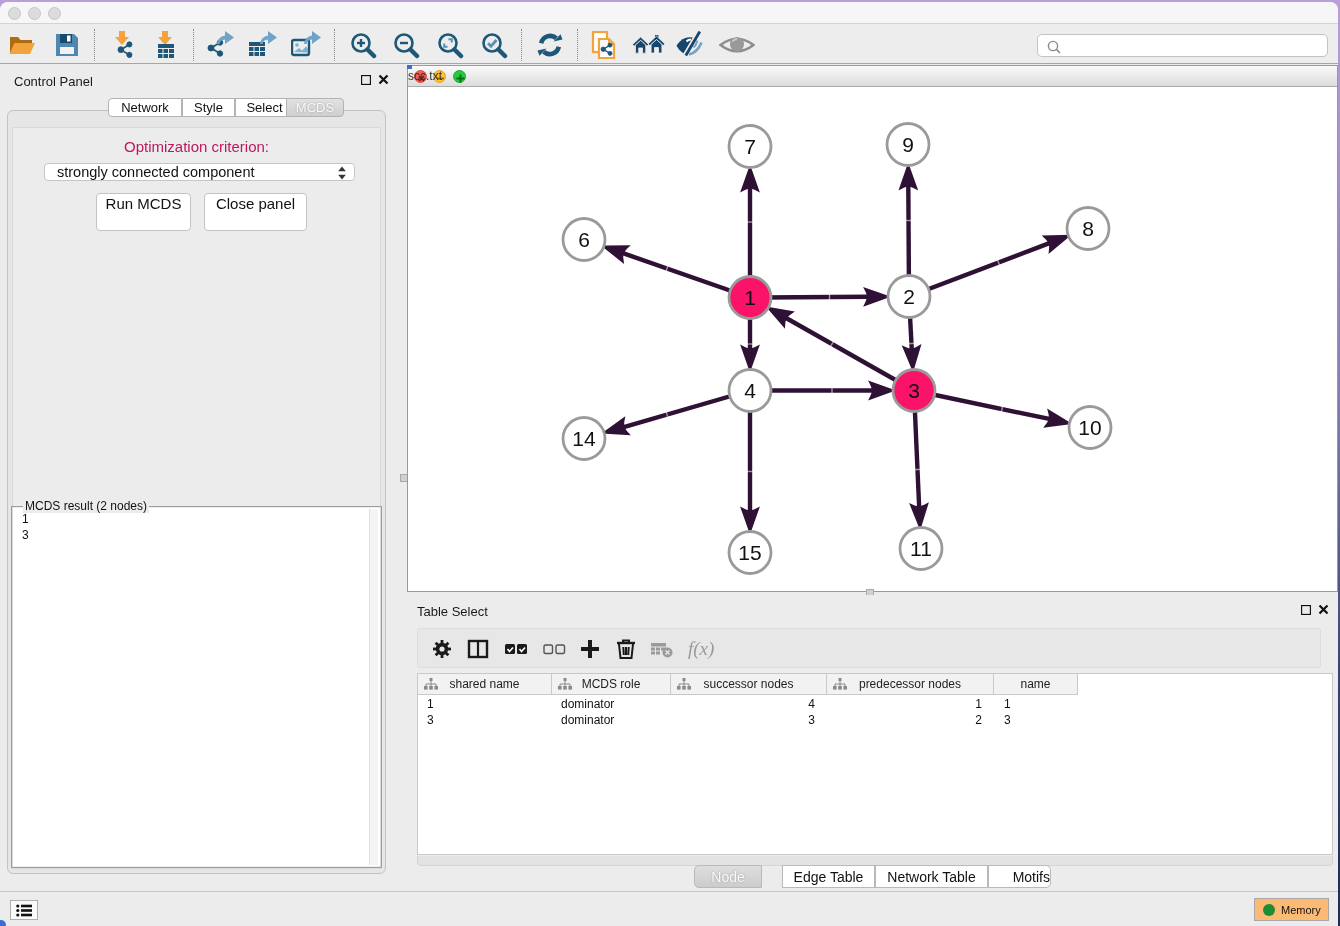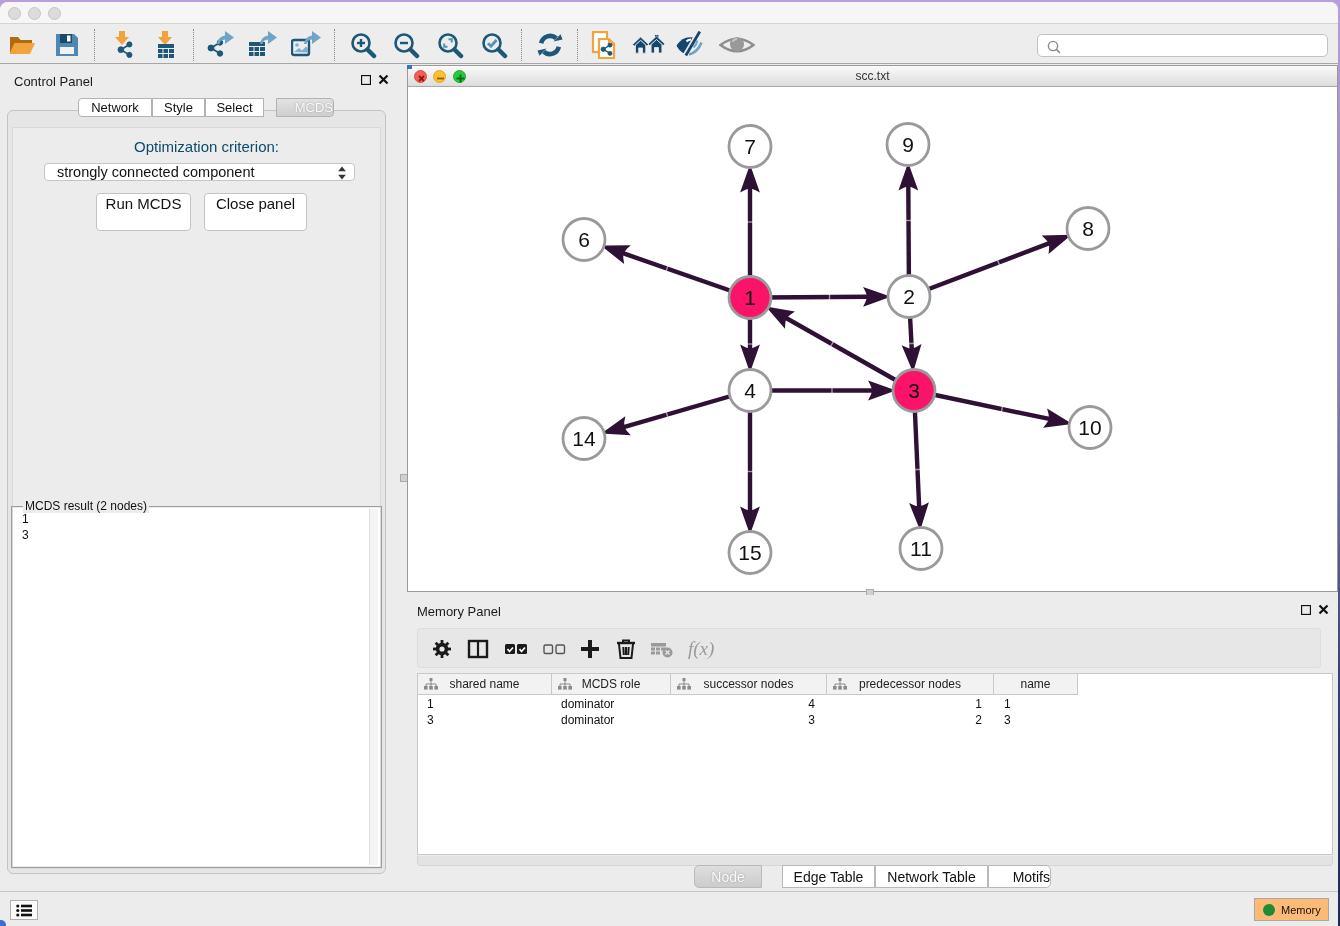--- a/index.html
+++ b/index.html
@@ -30,7 +30,7 @@
 
 #netwin{position:absolute;left:407px;top:1px;width:931px;height:527px;border:1px solid #999;background:#fff;}
 #nettitle{position:absolute;left:0;top:0;width:100%;height:21px;background:linear-gradient(#fafafa,#dcdcdc);border-bottom:1px solid #aaa;}
-#netname{position:absolute;top:3px;left:0;width:100%;text-align:center;font-size:12px;color:#333;}
+#netname{position:absolute;top:3px;left:0;width:100%;font-size:12px;color:#333;}
 .mac{position:absolute;top:4px;width:13px;height:13px;border-radius:50%;}
 #bluecorner{position:absolute;left:-1px;top:-1px;width:5px;height:4px;background:#3b6fd4;}
 #graphsvg{position:absolute;left:0;top:22px;}

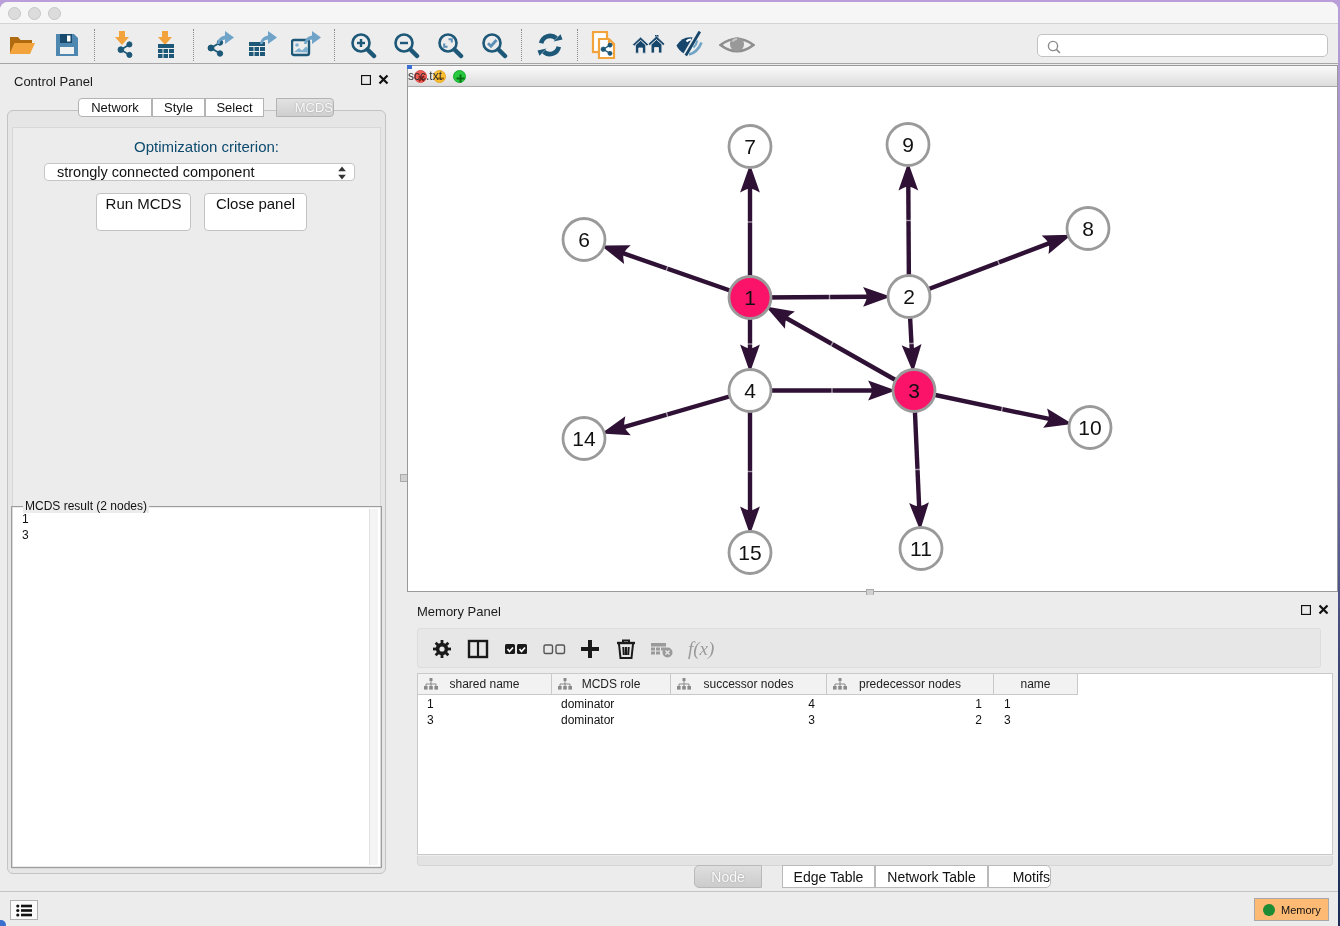--- a/index.html
+++ b/index.html
@@ -17,7 +17,7 @@
 #cptitle{position:absolute;left:14px;top:10px;font-size:13px;color:#1a1a1a;}
 .pbtn{position:absolute;top:9px;font-size:12px;color:#111;}
 #cptabs{position:absolute;left:0px;top:34px;width:400px;z-index:5;}
-.tab{position:absolute;top:0;height:19px;background:#fff;border:1px solid #b3b3b3;font-size:13px;color:#111;text-align:center;line-height:18px;}
+.tab{position:absolute;top:0;height:19px;background:#fff;border:1px solid #b3b3b3;font-size:13px;color:#111;text-align:center;line-height:18px;margin-left:30px;}
 #cppanel{position:absolute;left:7px;top:46px;width:379px;height:764px;border:1px solid #c3c3c3;border-radius:6px;background:#e6e6e6;}
 #cpinner{position:absolute;left:4px;top:16px;width:369px;height:742px;border:1px solid #d8d8d8;background:#ececec;}
 #optlabel{position:absolute;left:10px;top:27px;width:100%;text-align:center;font-size:15px;color:#0c4a6e;}

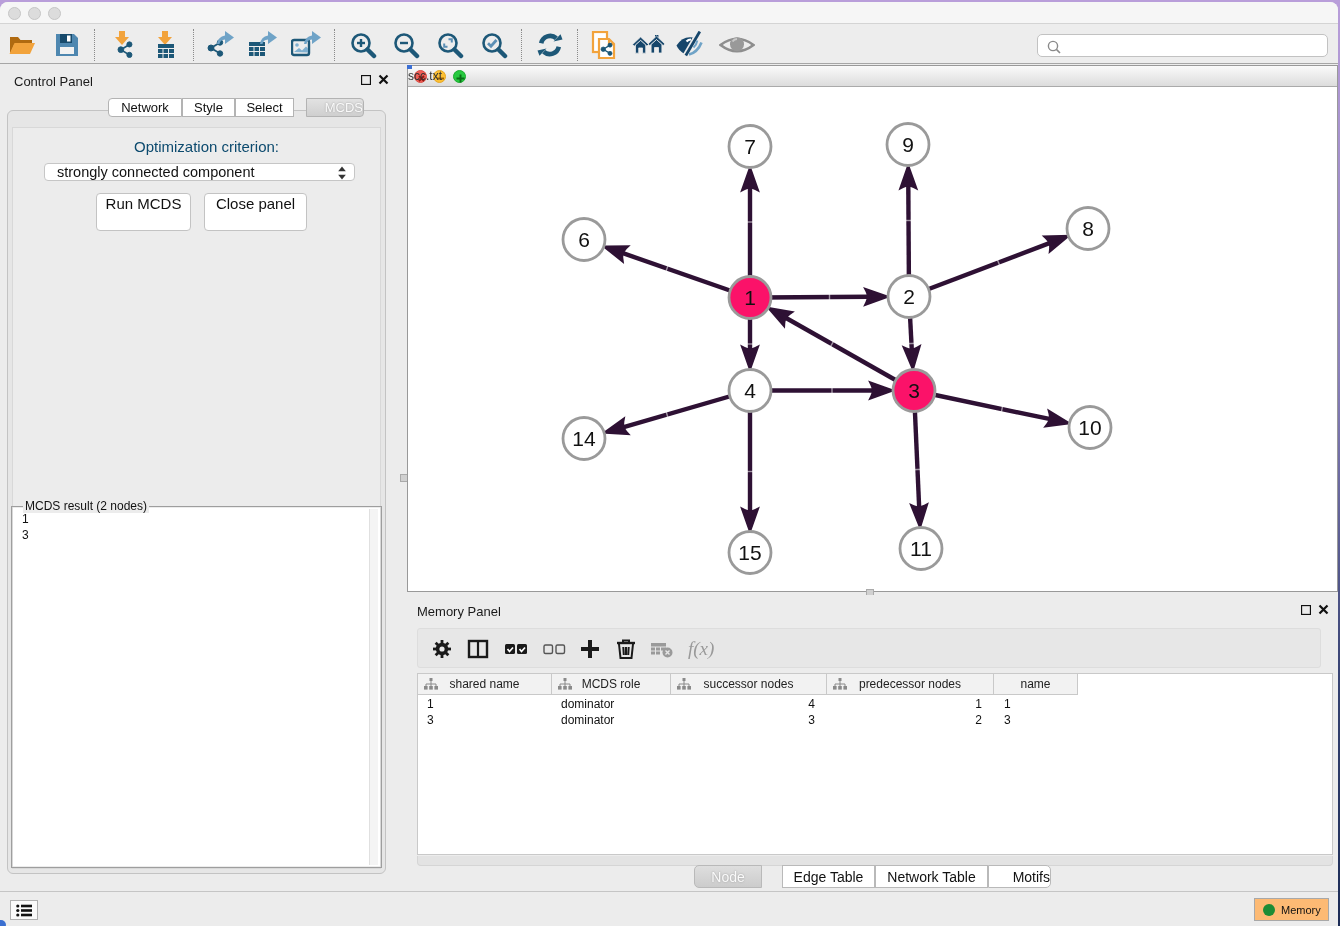--- a/index.html
+++ b/index.html
@@ -216,7 +216,7 @@
           <div class="tab" style="left:78px;width:74px;border-radius:4px 0 0 4px;">Network</div>
           <div class="tab" style="left:152px;width:53px;">Style</div>
           <div class="tab" style="left:205px;width:59px;">Select</div>
-          <div class="tab" style="left:276px;width:58px;border-radius:0 4px 4px 0;background:linear-gradient(#e2e2e2,#cfcfcf);color:#fafafa;text-shadow:0 0 2px #9a9a9a;text-align:right;">MCDS</div>
+          <div class="tab" style="left:256px;width:58px;border-radius:0 4px 4px 0;background:linear-gradient(#e2e2e2,#cfcfcf);color:#fafafa;text-shadow:0 0 2px #9a9a9a;">MCDS</div>
         </div>
 <div id="cppanel">
           <div id="cpinner"></div>

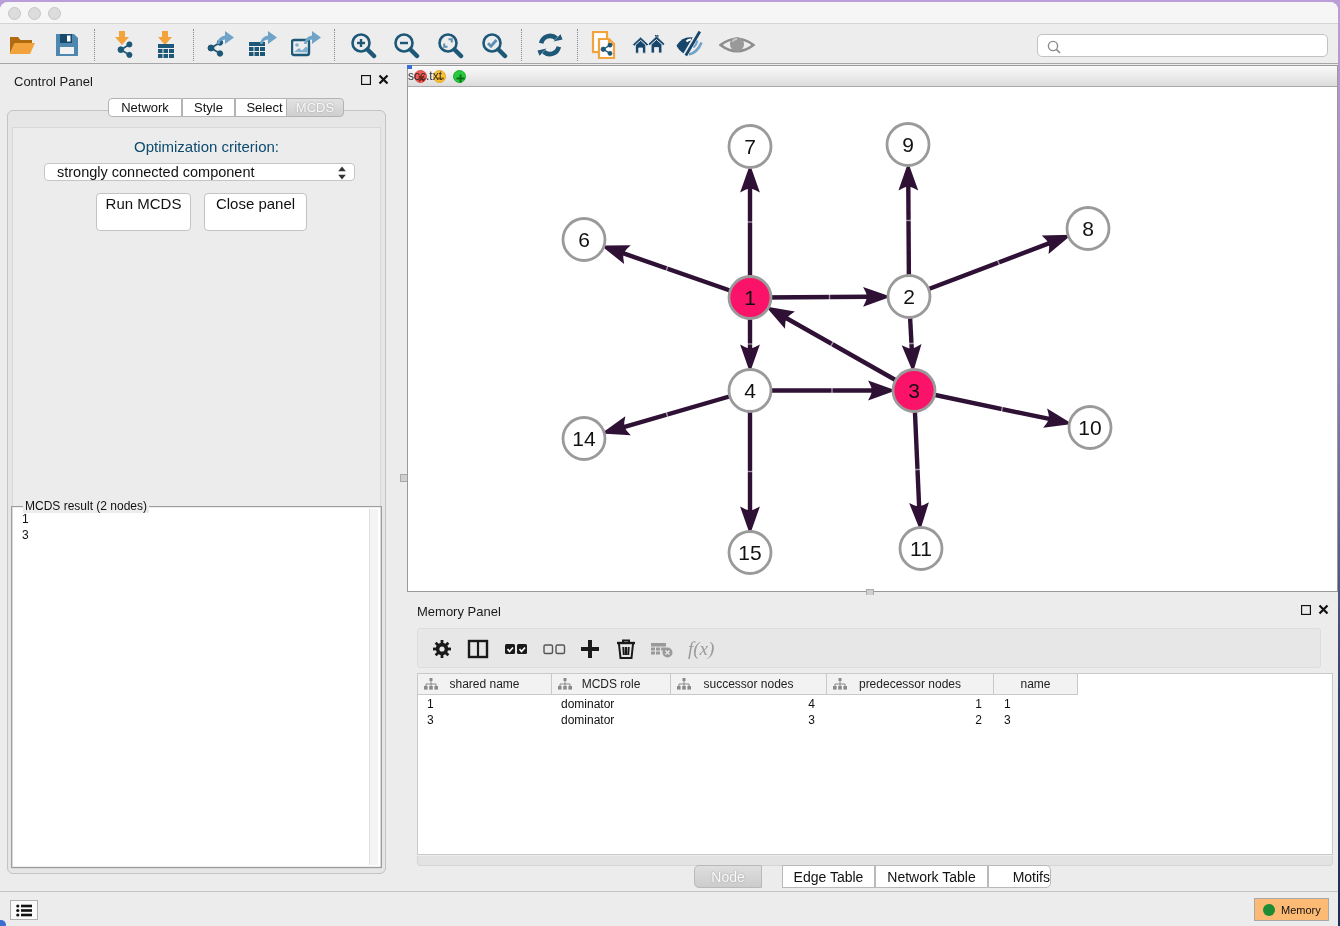--- a/index.html
+++ b/index.html
@@ -20,7 +20,7 @@
 .tab{position:absolute;top:0;height:19px;background:#fff;border:1px solid #b3b3b3;font-size:13px;color:#111;text-align:center;line-height:18px;margin-left:30px;}
 #cppanel{position:absolute;left:7px;top:46px;width:379px;height:764px;border:1px solid #c3c3c3;border-radius:6px;background:#e6e6e6;}
 #cpinner{position:absolute;left:4px;top:16px;width:369px;height:742px;border:1px solid #d8d8d8;background:#ececec;}
-#optlabel{position:absolute;left:10px;top:27px;width:100%;text-align:center;font-size:15px;color:#0c4a6e;}
+#optlabel{position:absolute;left:0;top:27px;width:100%;text-align:center;font-size:15px;color:#be185d;}
 #combo{position:absolute;left:36px;top:52px;width:311px;height:18px;background:#fff;border:1px solid #c6c6c6;border-radius:4px;font-size:14.5px;color:#111;line-height:17px;padding-left:12px;}
 .mbtn{position:absolute;top:82px;height:38px;background:#fff;border:1px solid #c3c3c3;border-radius:4px;font-size:15px;color:#111;text-align:center;line-height:19px;}
 #mcdsbox{position:absolute;left:3px;top:395px;width:371px;height:362px;border:1px solid #9e9e9e;}

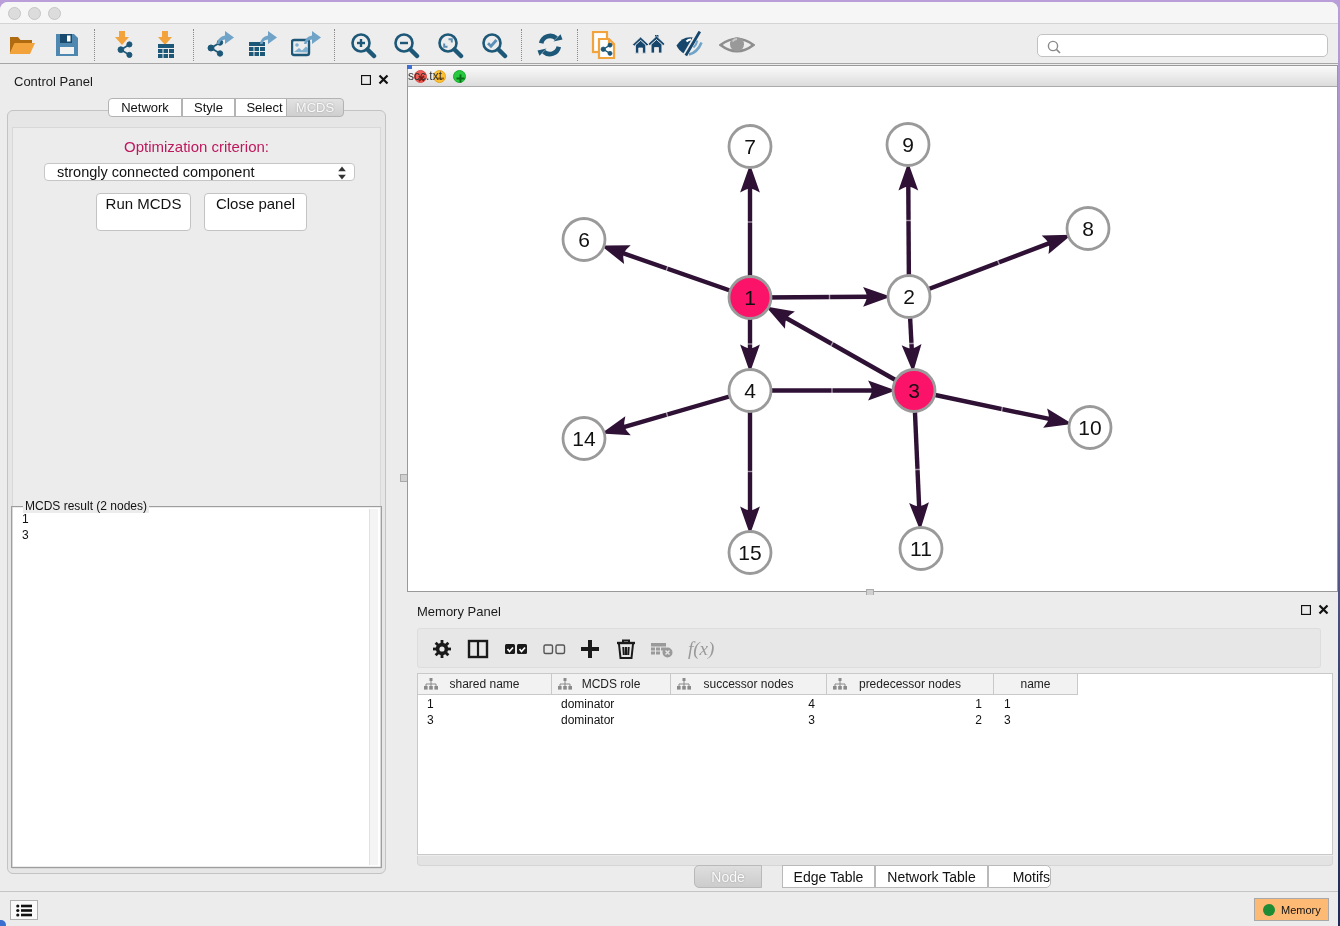--- a/index.html
+++ b/index.html
@@ -322,7 +322,7 @@
 </div>
   <div class="divgrip" style="left:866px;top:525px;width:8px;height:7px"></div>
   <div id="tablepanel">
-<div id="tptitle">Memory Panel</div>
+<div id="tptitle">Table Select</div>
 <div class="pbtn" style="left:901px;top:9px"><svg width="10" height="10" viewBox="0 0 10 10">
               <rect x="0.5" y="0.5" width="9" height="9" fill="none" stroke="#111" stroke-width="1.3"></rect>
             </svg></div>

